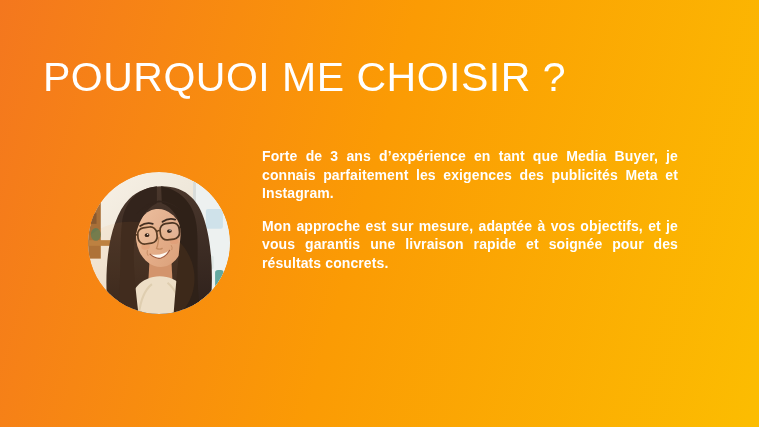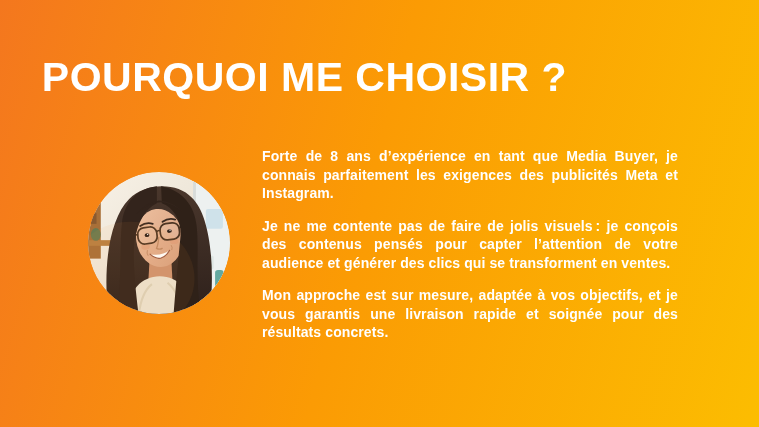--- a/index.html
+++ b/index.html
@@ -30,7 +30,7 @@
     text-align:center;
     color:var(--text_color);
     font-size:41px;
-    font-weight:bold;
+    font-weight:normal;
     letter-spacing:0.5px;
     line-height:1.15;
     white-space:nowrap;

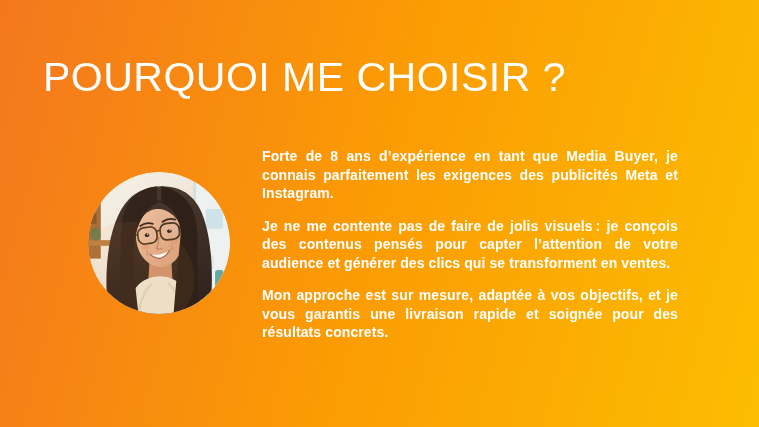--- a/index.html
+++ b/index.html
@@ -140,7 +140,7 @@
   </div>
 
   <div class="text-col">
-    <p>Forte de 8 ans d’expérience en tant que Media Buyer, je connais parfaitement les exigences des publicités Meta et Instagram.</p>
+    <p>Forte de 3 ans d’expérience en tant que Media Buyer, je connais parfaitement les exigences des publicités Meta et Instagram.</p>
     <p>Je ne me contente pas de faire de jolis visuels : je conçois des contenus pensés pour capter l’attention de votre audience et générer des clics qui se transforment en ventes.</p>
     <p>Mon approche est sur mesure, adaptée à vos objectifs, et je vous garantis une livraison rapide et soignée pour des résultats concrets.</p>
   </div>

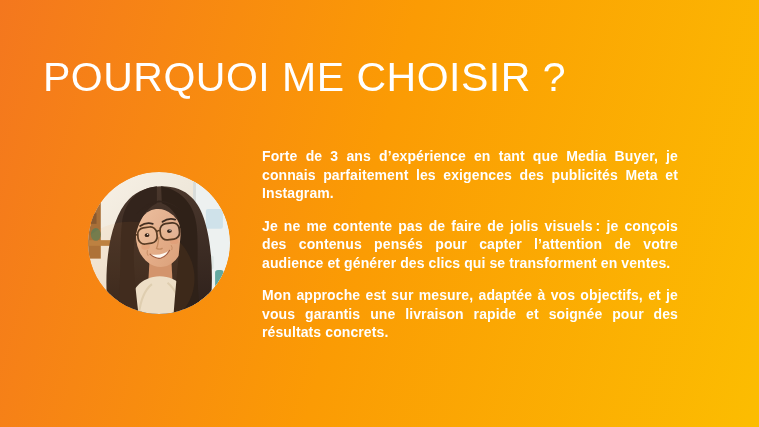--- a/index.html
+++ b/index.html
@@ -141,7 +141,6 @@
 
   <div class="text-col">
     <p>Forte de 3 ans d’expérience en tant que Media Buyer, je connais parfaitement les exigences des publicités Meta et Instagram.</p>
-    <p>Je ne me contente pas de faire de jolis visuels : je conçois des contenus pensés pour capter l’attention de votre audience et générer des clics qui se transforment en ventes.</p>
     <p>Mon approche est sur mesure, adaptée à vos objectifs, et je vous garantis une livraison rapide et soignée pour des résultats concrets.</p>
   </div>
 

